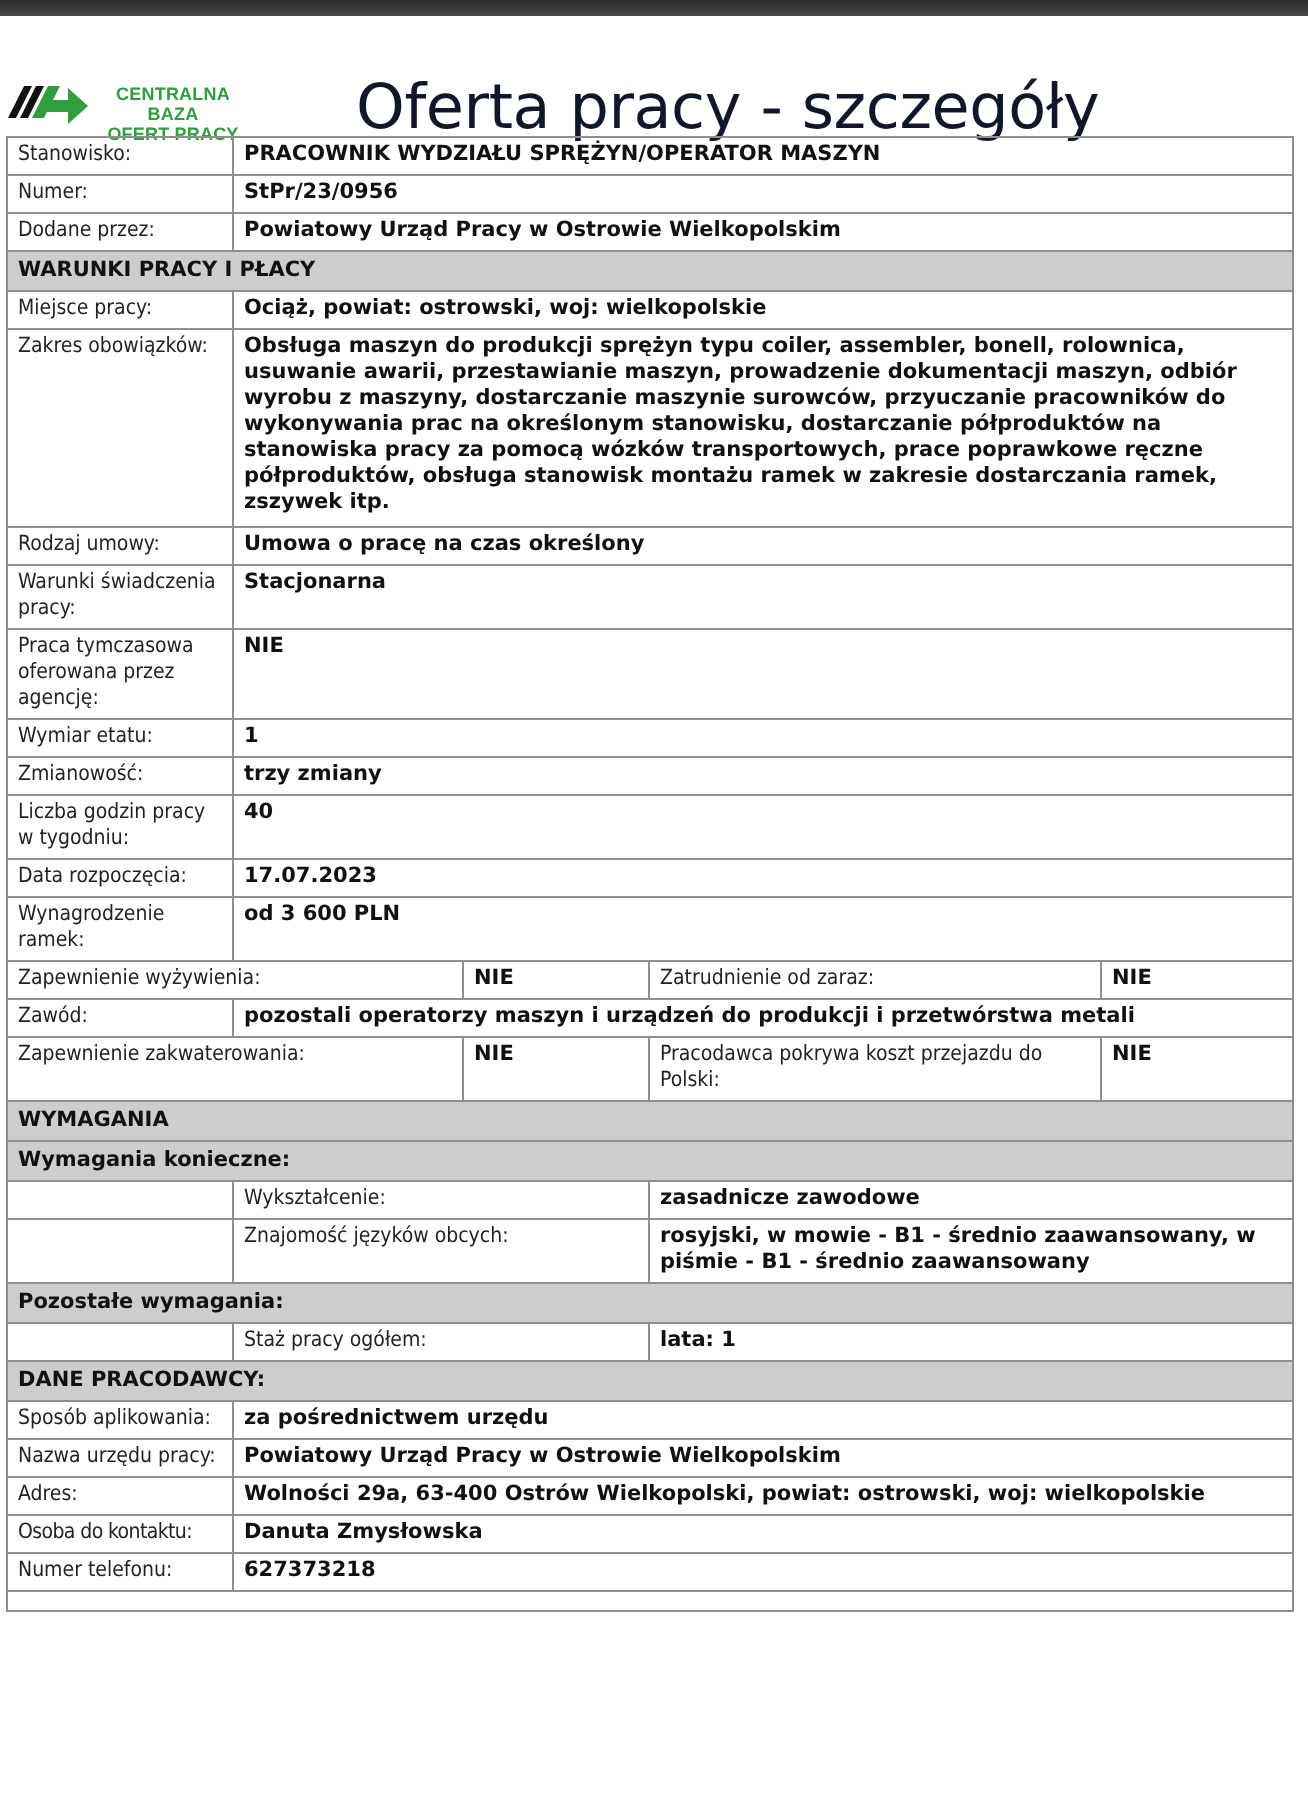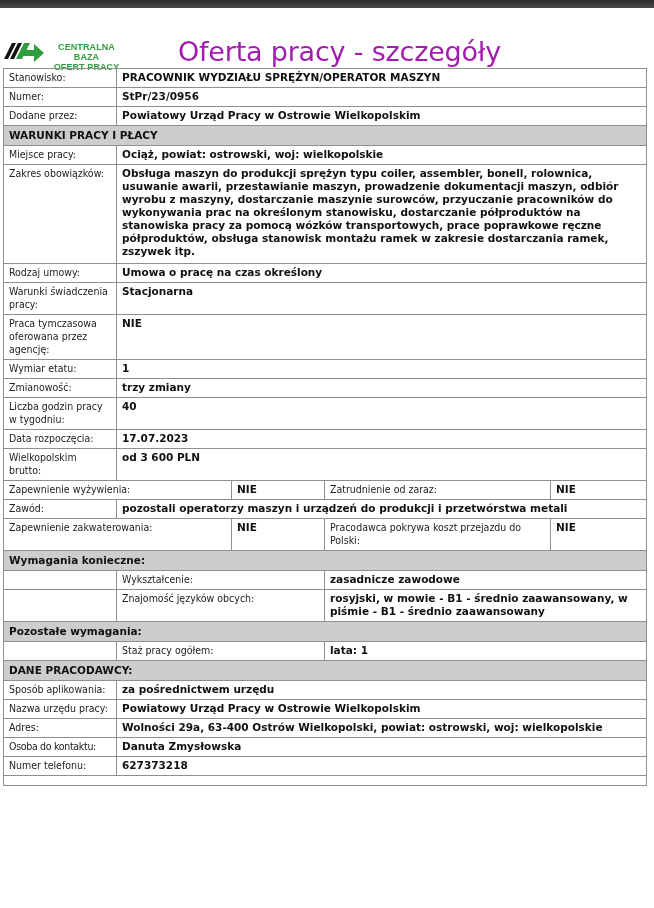--- a/index.html
+++ b/index.html
@@ -10,7 +10,7 @@
     .logo { position: absolute; left: 4px; top: 3px; width: 122px; height: 26px; }
     .logo svg { position: absolute; left: 0; top: 0; }
     .logo-text { position: absolute; left: 43px; top: 3px; font-family: "Liberation Sans", sans-serif; font-weight: bold; font-size: 9px; line-height: 10px; color: #2e9e3e; text-align: center; letter-spacing: 0.1px; }
-    .page-title { position: absolute; left: 178px; top: 0px; font-family: "DejaVu Sans", sans-serif; font-size: 27px; font-weight: normal; color: #a21caf; letter-spacing: -0.2px; }
+    .page-title { position: absolute; left: 178px; top: 0px; font-family: "DejaVu Sans", sans-serif; font-size: 31px; font-weight: normal; color: #0f172a; letter-spacing: -0.2px; }
 
     table.main { position: absolute; left: 3px; top: 68px; width: 643px; border-collapse: collapse; table-layout: fixed; }
     table.main td { border: 1.5px solid #8f8f8f; font-size: 10.5px; line-height: 13px; vertical-align: top; padding: 2px 5px 3px 5px; }

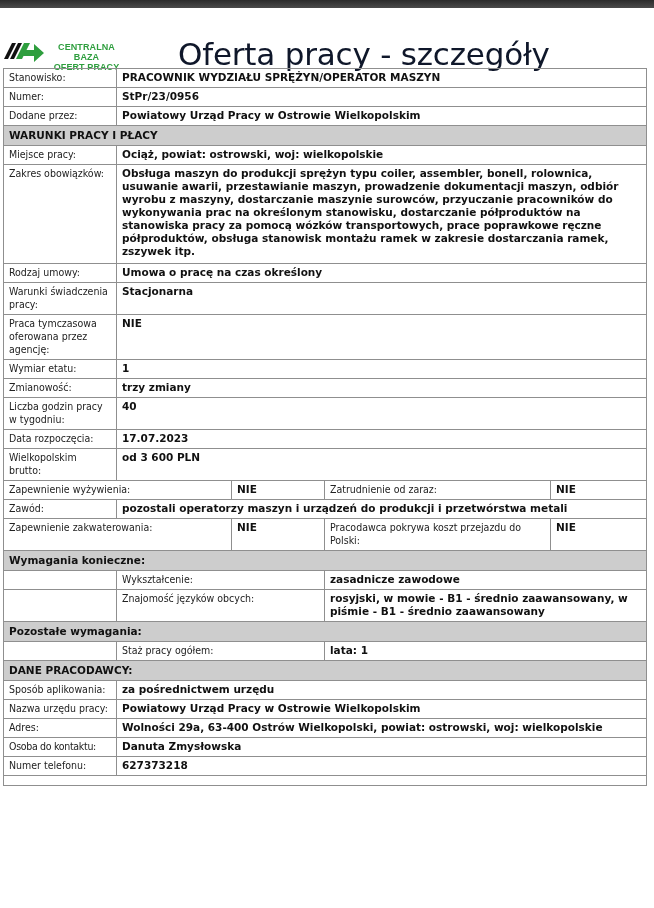--- a/index.html
+++ b/index.html
@@ -105,7 +105,7 @@
     <td class="val" colspan="4">17.07.2023</td>
   </tr>
   <tr>
-    <td class="lbl">Wielkopolskim brutto:</td>
+    <td class="lbl">Wynagrodzenie ramek:</td>
     <td class="val" colspan="4">od 3 600 PLN</td>
   </tr>
   <tr>

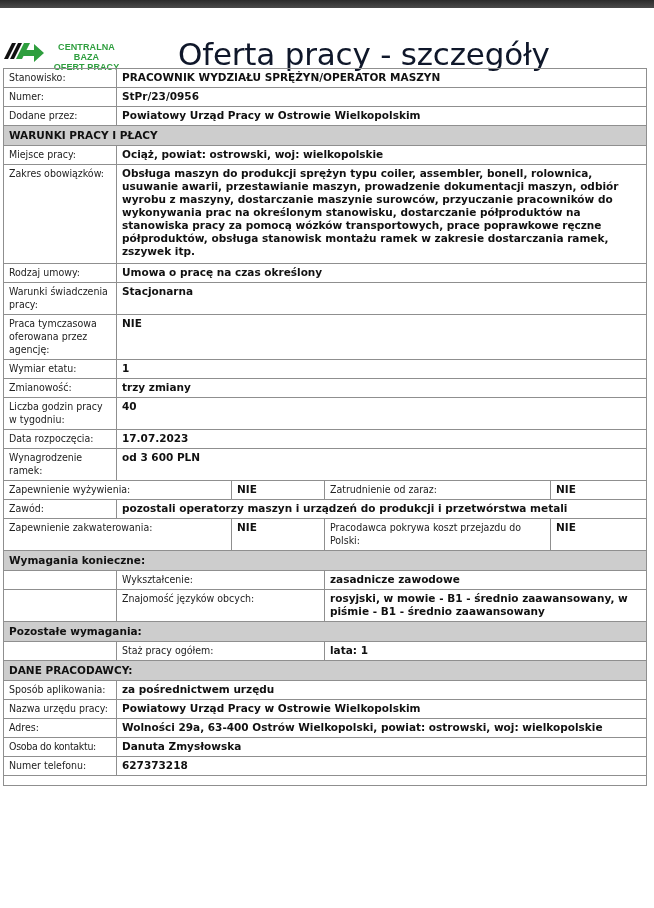--- a/index.html
+++ b/index.html
@@ -127,6 +127,9 @@
   </tr>
 
   <tr class="section">
+    <td colspan="5">WYMAGANIA</td>
+  </tr>
+  <tr class="section">
     <td colspan="5">Wymagania konieczne:</td>
   </tr>
   <tr>

